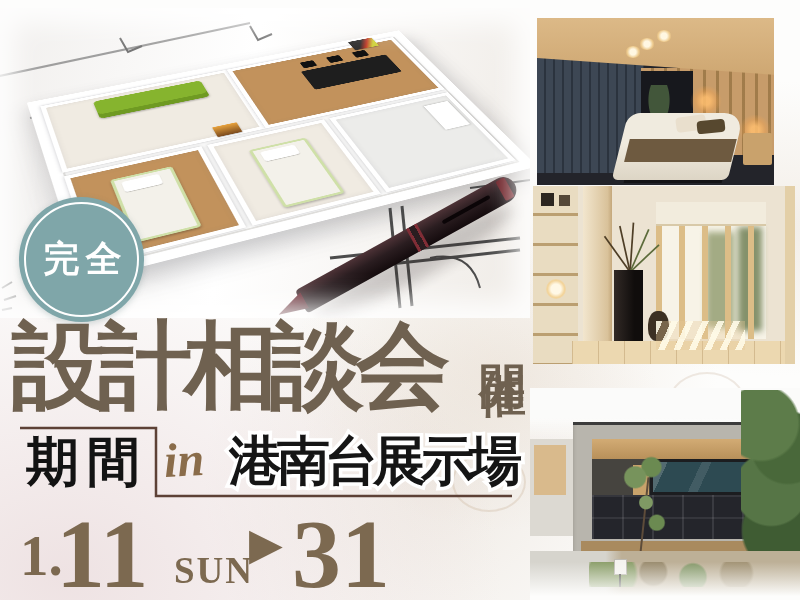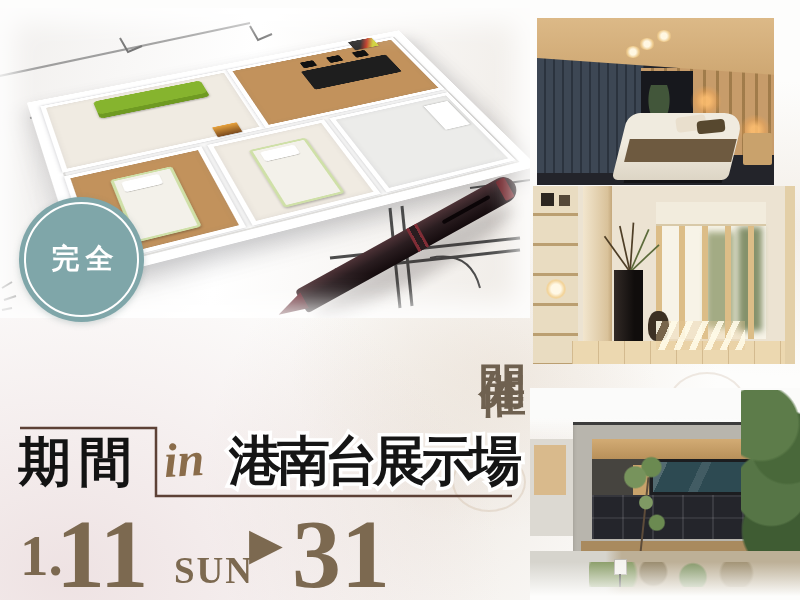--- a/index.html
+++ b/index.html
@@ -70,7 +70,7 @@
   .badge-text{position:absolute;inset:0;display:flex;flex-direction:column;align-items:center;
     justify-content:center;color:#fff;font-weight:600;line-height:1.16;}
   .badge-text span{display:block;}
-  .badge-l1{font-size:28px;letter-spacing:6px;margin-left:8px;}
+  .badge-l1{font-size:36px;letter-spacing:6px;margin-left:8px;}
   .badge-l2{font-size:27px;letter-spacing:1px;}
 
   

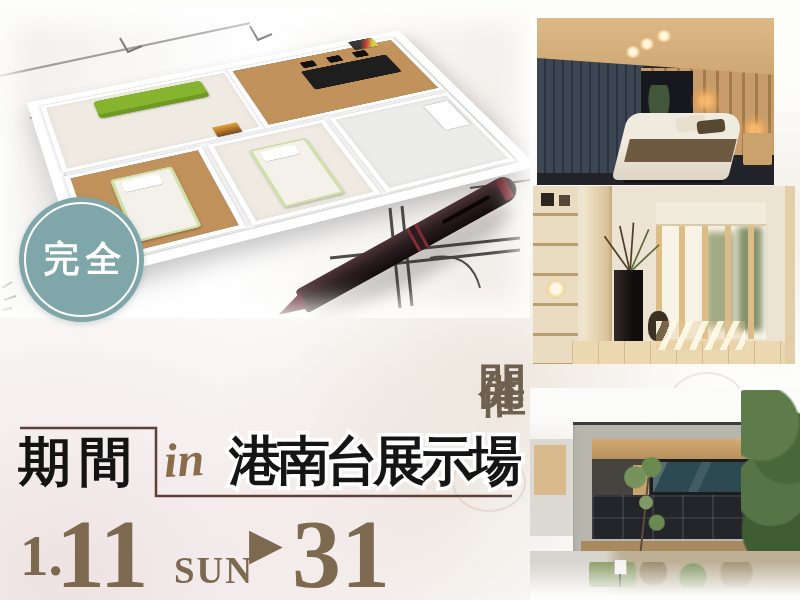--- a/index.html
+++ b/index.html
@@ -282,6 +282,7 @@
     </div>
   </div>
 
+  <h1 class="title">設計相談会</h1>
   <div class="kaisai">開催</div>
 
   <svg class="bracket" width="800" height="600" viewBox="0 0 800 600">

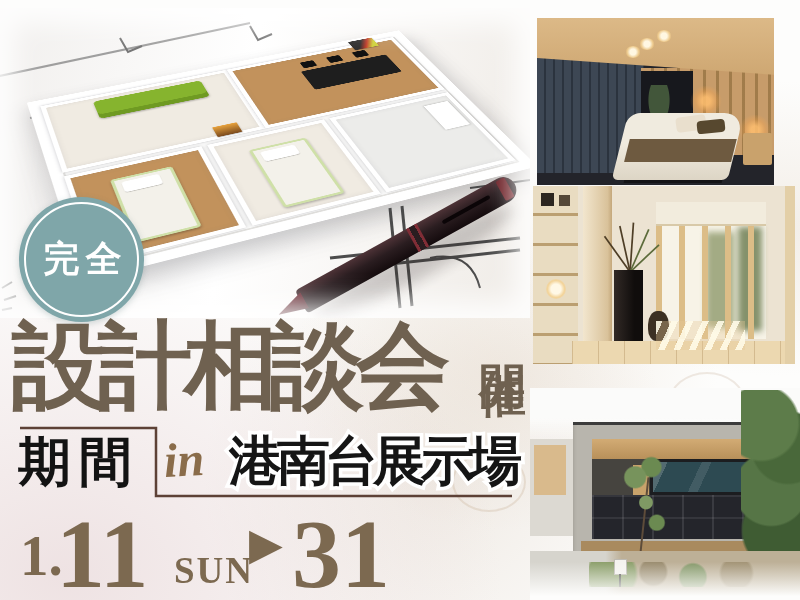--- a/index.html
+++ b/index.html
@@ -80,7 +80,7 @@
     line-height:1;letter-spacing:8px;font-weight:600;color:#6f6150;}
 
   .bracket{position:absolute;left:0;top:0;pointer-events:none;}
-  .kikan{position:absolute;left:18px;top:436px;font-size:53px;line-height:1;font-weight:600;
+  .kikan{position:absolute;left:26px;top:436px;font-size:53px;line-height:1;font-weight:600;
     color:#131313;letter-spacing:8px;}
   .in-script{position:absolute;left:164px;top:436px;font-size:48px;line-height:1;font-style:italic;
     color:#8a6c4a;transform:rotate(-3deg);font-weight:600;}

